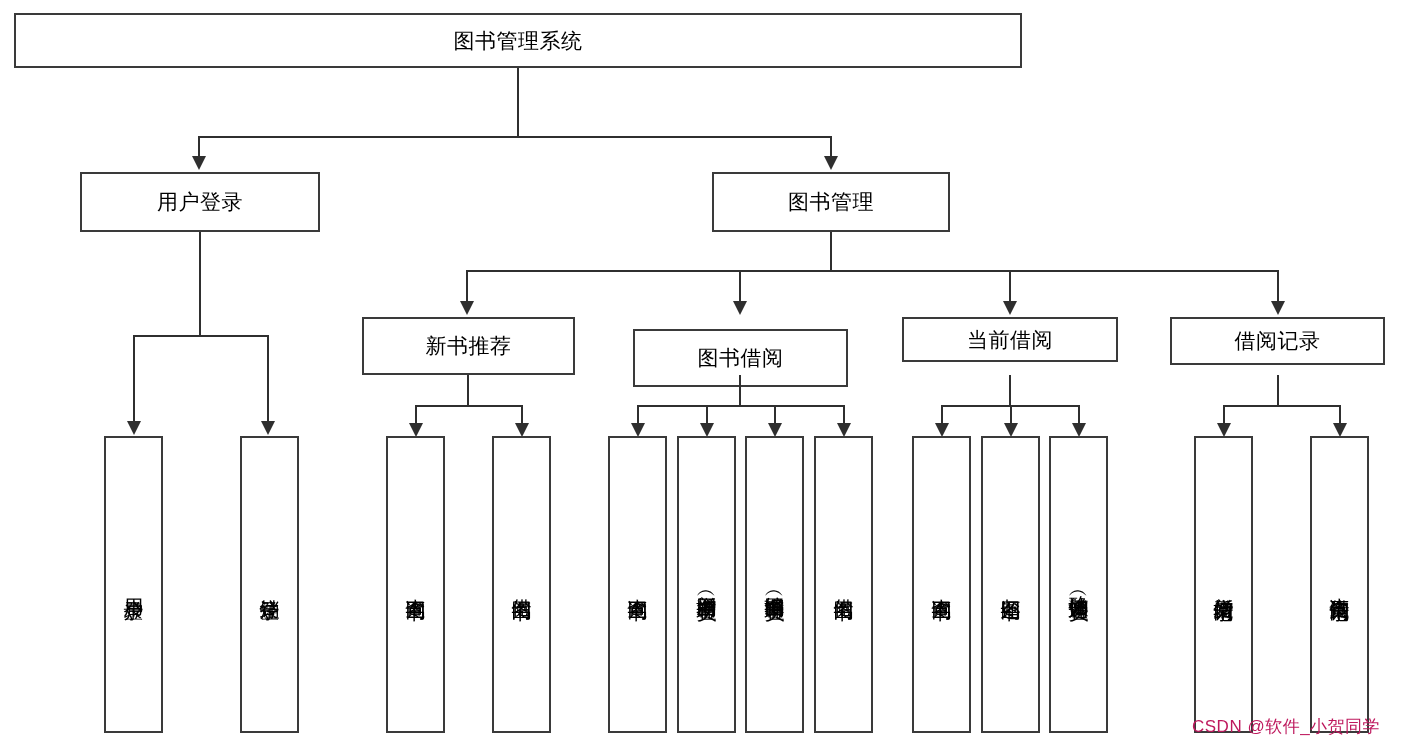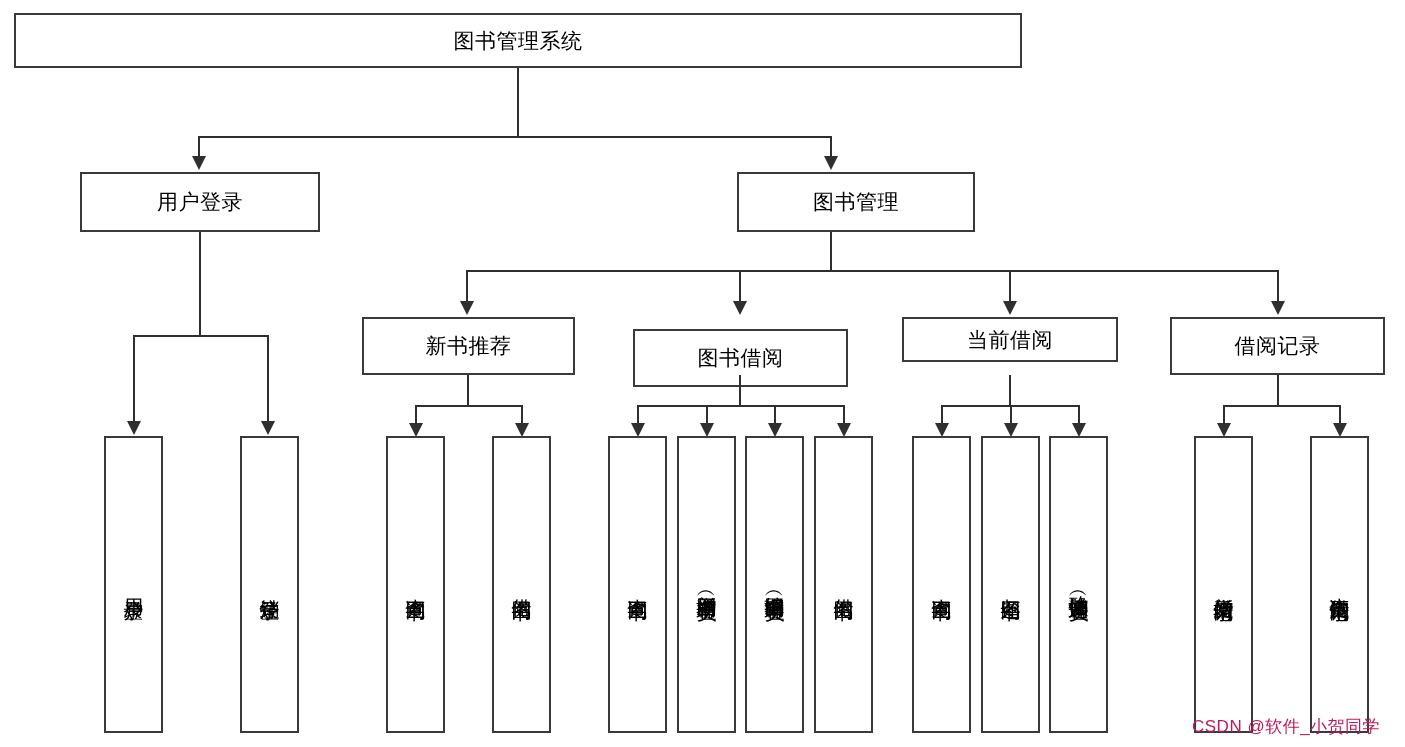--- a/index.html
+++ b/index.html
@@ -89,7 +89,7 @@
   <div class="node horiz" style="left:80px; top:172px; width:240px; height:60px;">
     <span>用户登录</span>
   </div>
-  <div class="node horiz" style="left:712px; top:172px; width:238px; height:60px;margin-left:25px;">
+  <div class="node horiz" style="left:712px; top:172px; width:238px; height:60px;">
     <span>图书管理</span>
   </div>
 

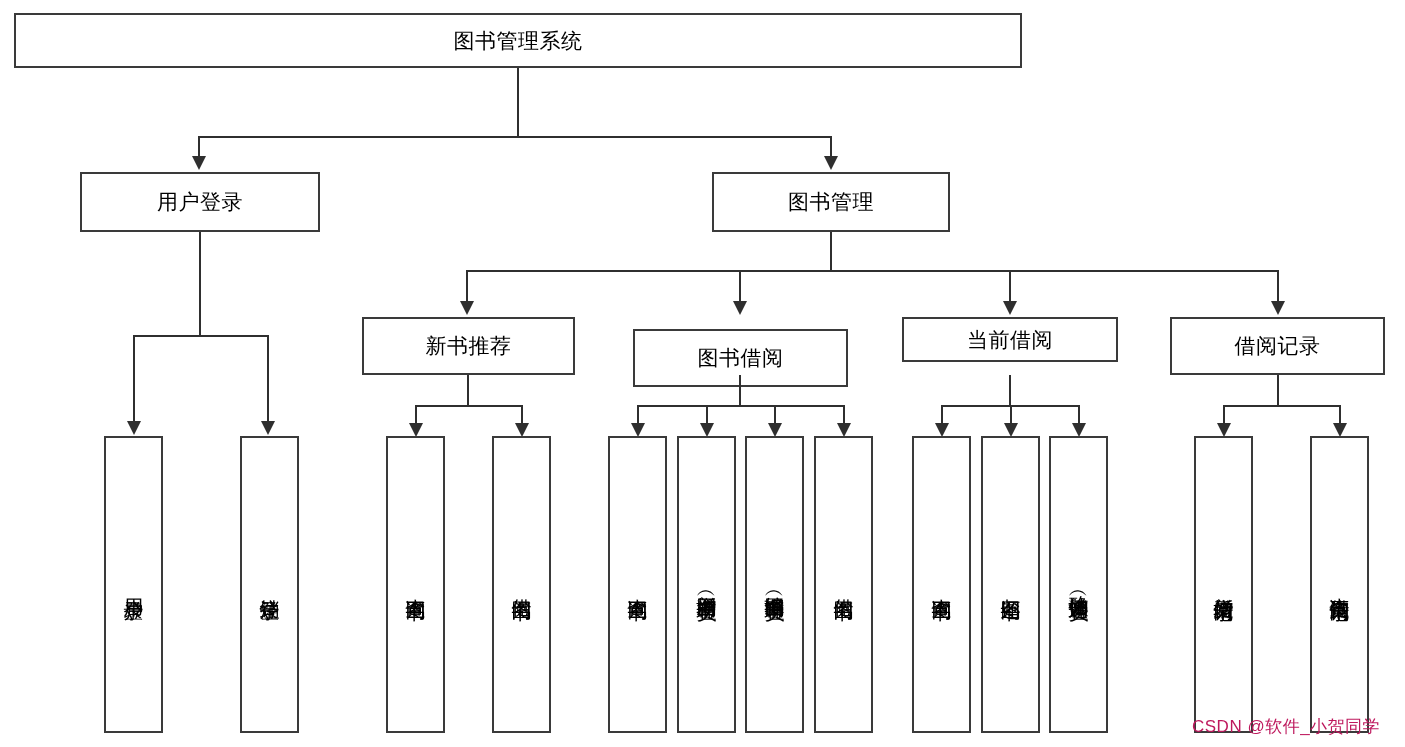--- a/index.html
+++ b/index.html
@@ -120,7 +120,7 @@
   <div class="node horiz" style="left:902px; top:317px; width:216px; height:45px;">
     <span>当前借阅</span>
   </div>
-  <div class="node horiz" style="left:1170px; top:317px; width:215px; height:58px;">
+  <div class="node horiz" style="left:1170px; top:317px; width:215px; height:48px;">
     <span>借阅记录</span>
   </div>
 

